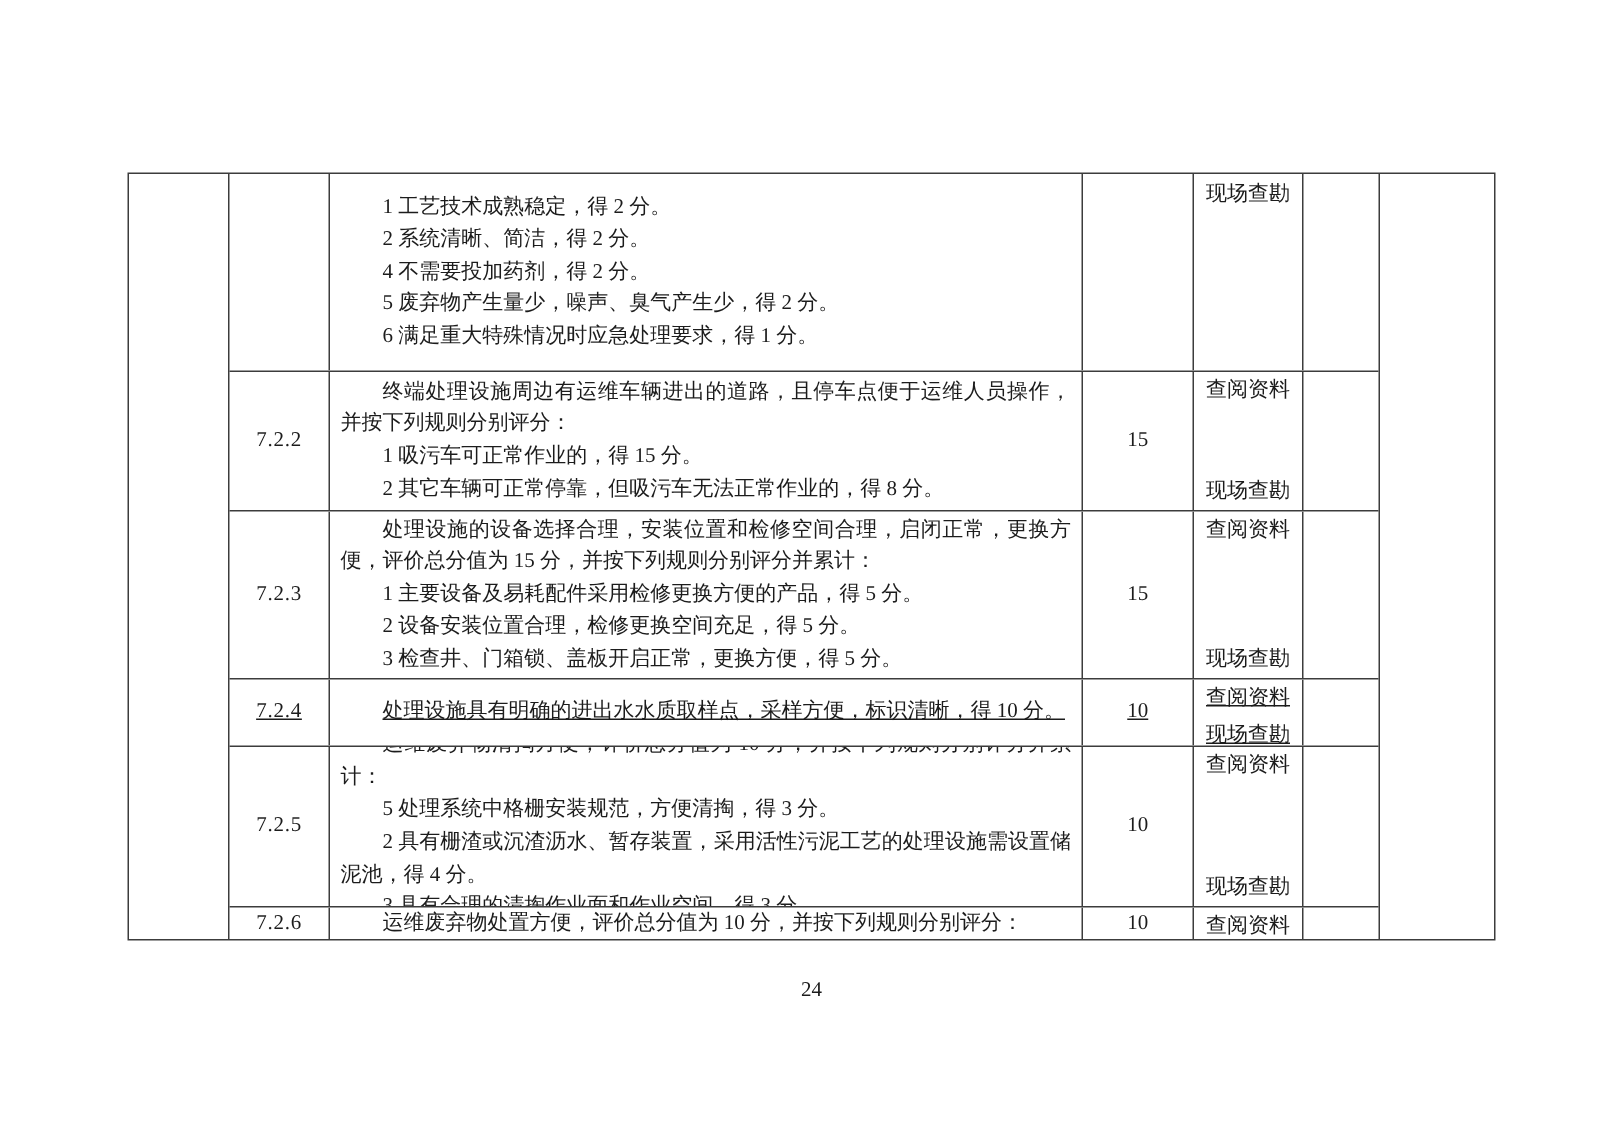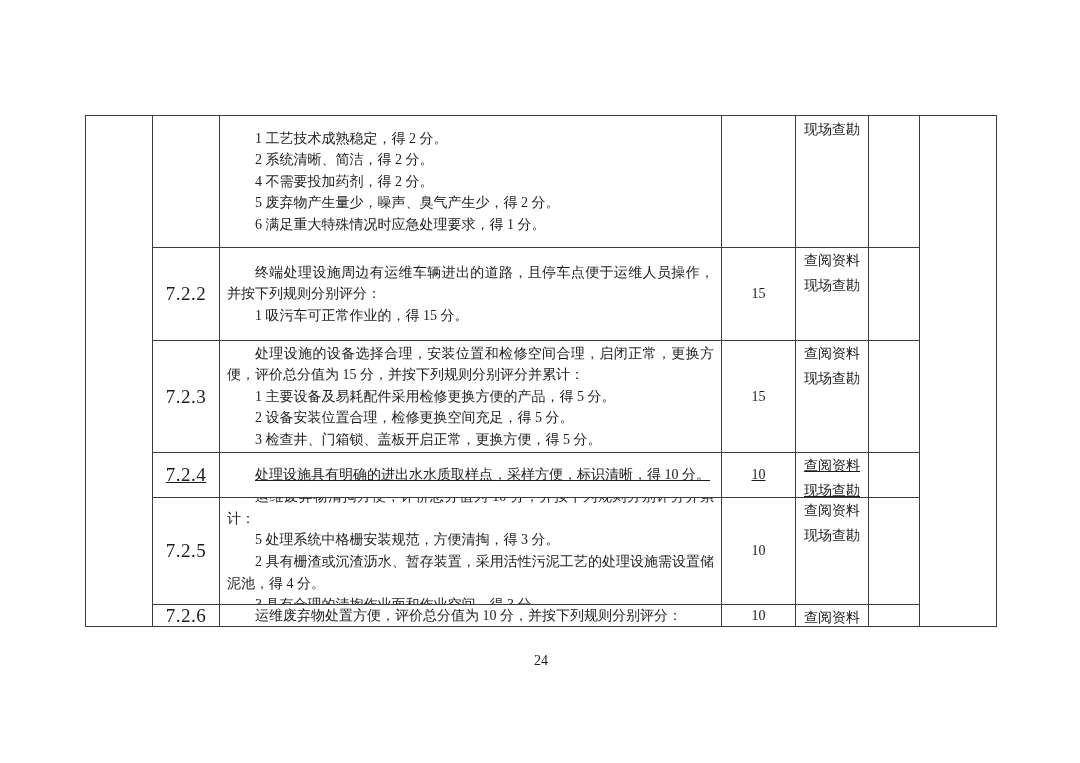--- a/index.html
+++ b/index.html
@@ -97,7 +97,7 @@
     display: flex;
     flex-direction: column;
     align-items: center;
-    justify-content: flex-start;
+    justify-content: space-between;
     font-size: 14px;
     line-height: 25px;
   }

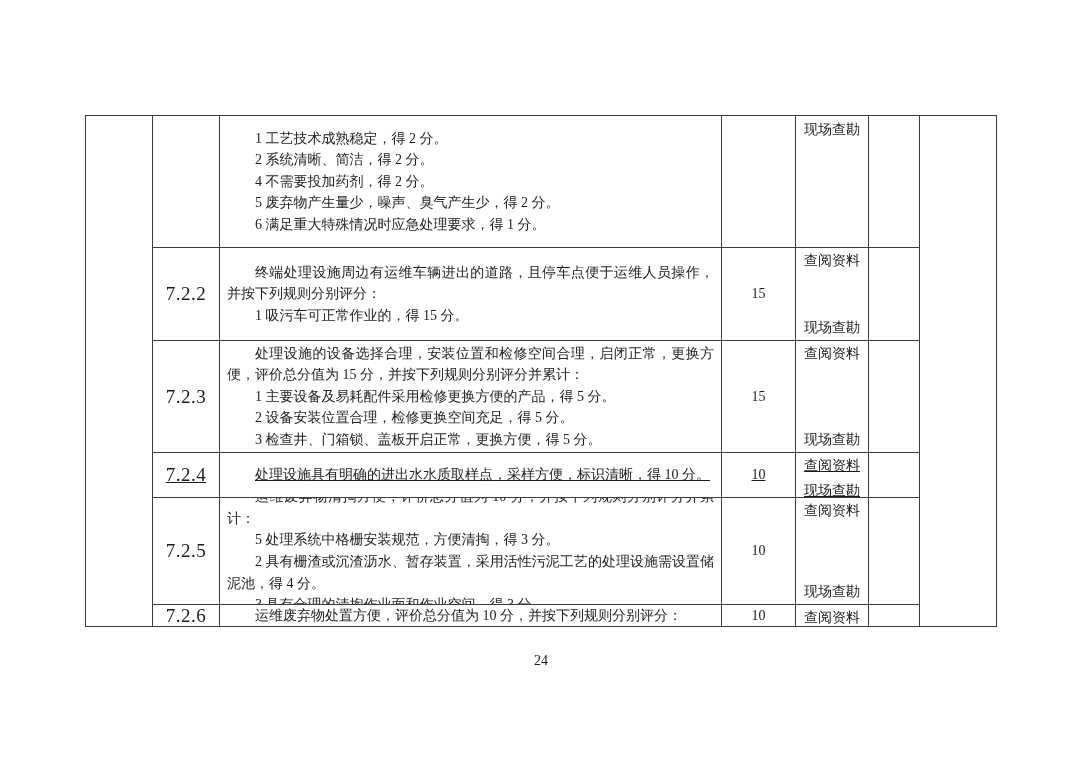--- a/index.html
+++ b/index.html
@@ -63,7 +63,7 @@
     display: flex;
     align-items: center;
     justify-content: center;
-    font-size: 19px;
+    font-size: 14px;
     letter-spacing: 0.5px;
     text-align: center;
   }

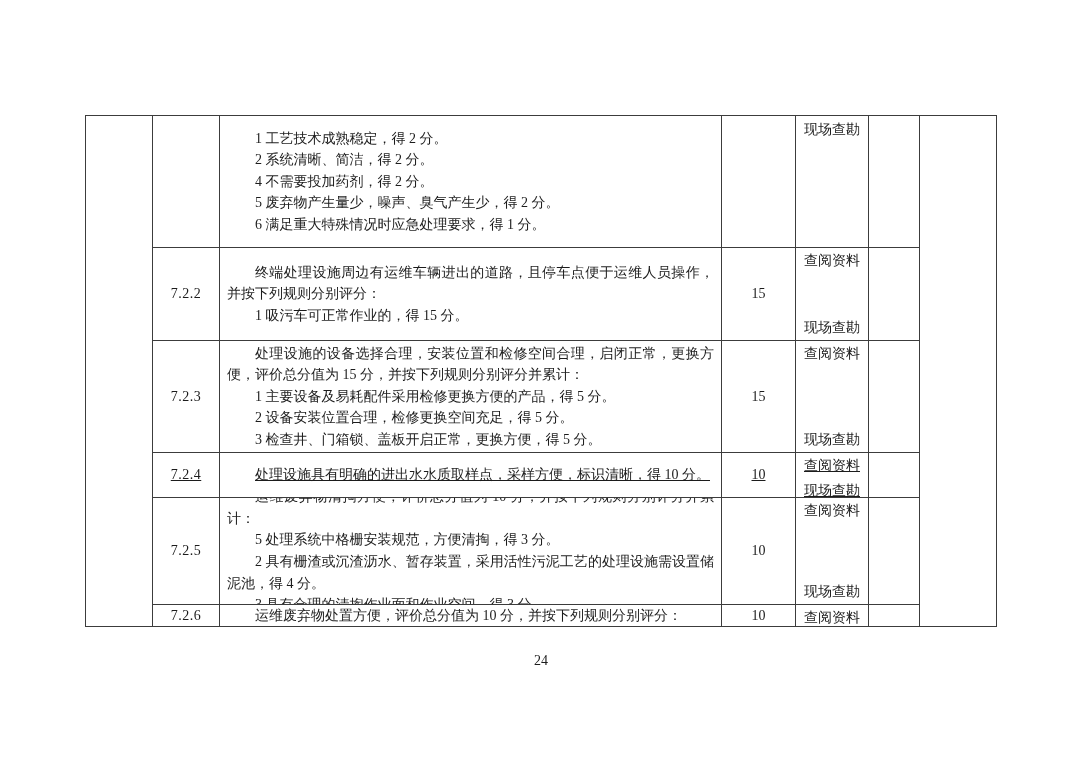--- a/index.html
+++ b/index.html
@@ -151,6 +151,7 @@
         <div class="td td-desc">
           <p>终端处理设施周边有运维车辆进出的道路，且停车点便于运维人员操作，并按下列规则分别评分：</p>
           <p>1 吸污车可正常作业的，得 15 分。</p>
+          <p>2 其它车辆可正常停靠，但吸污车无法正常作业的，得 8 分。</p>
         </div>
         <div class="td td-score">15</div>
         <div class="td td-method">

